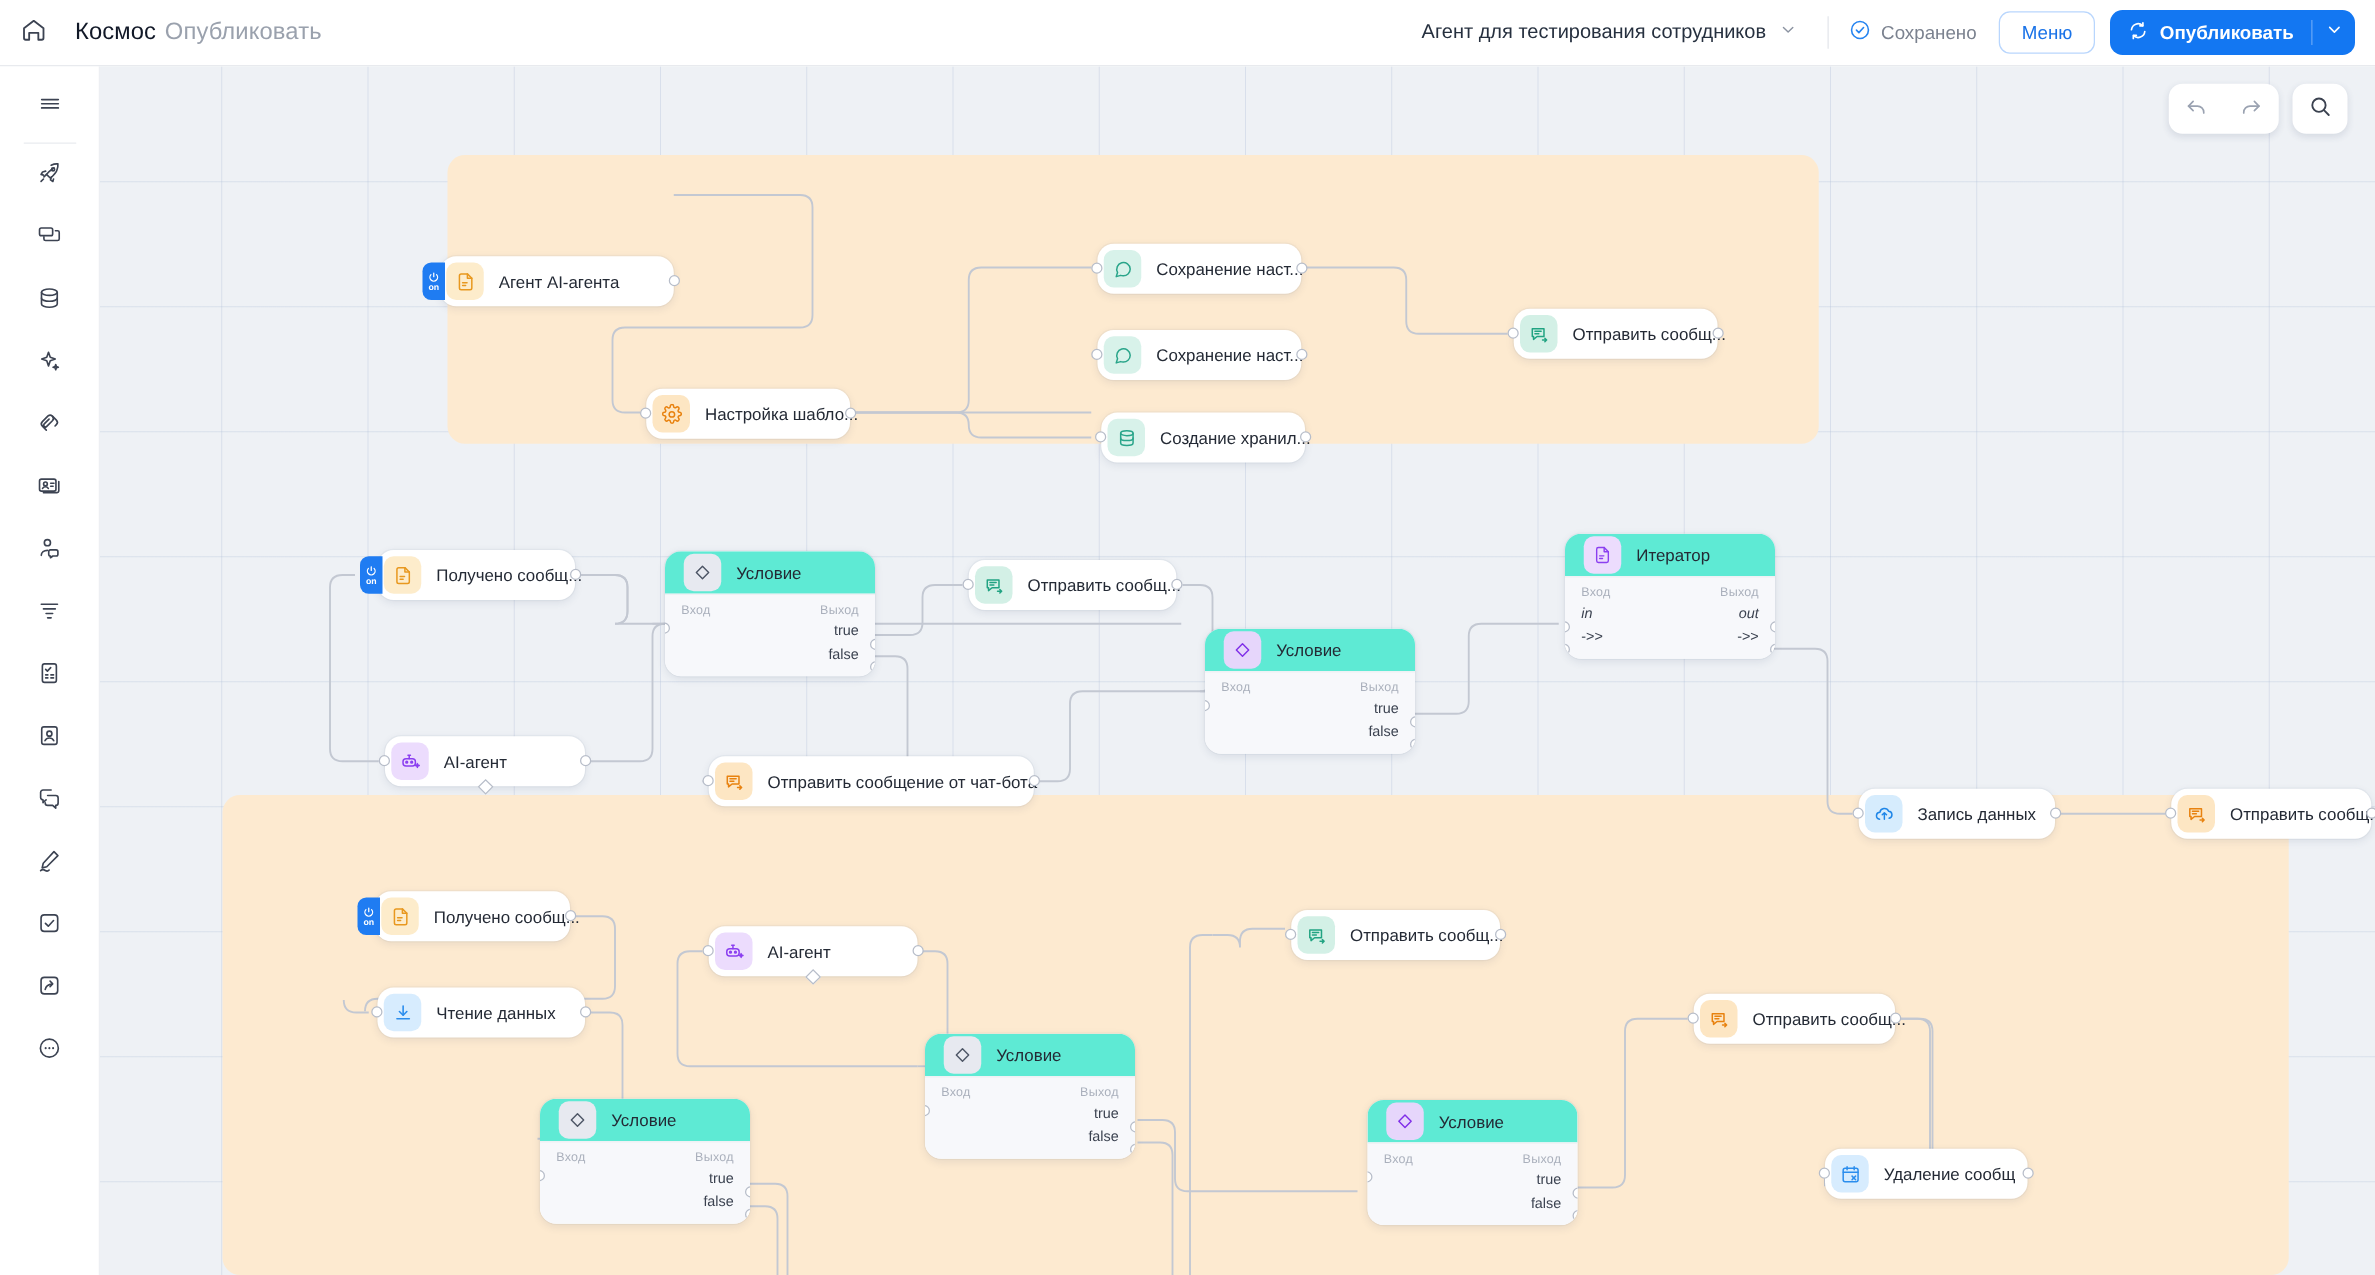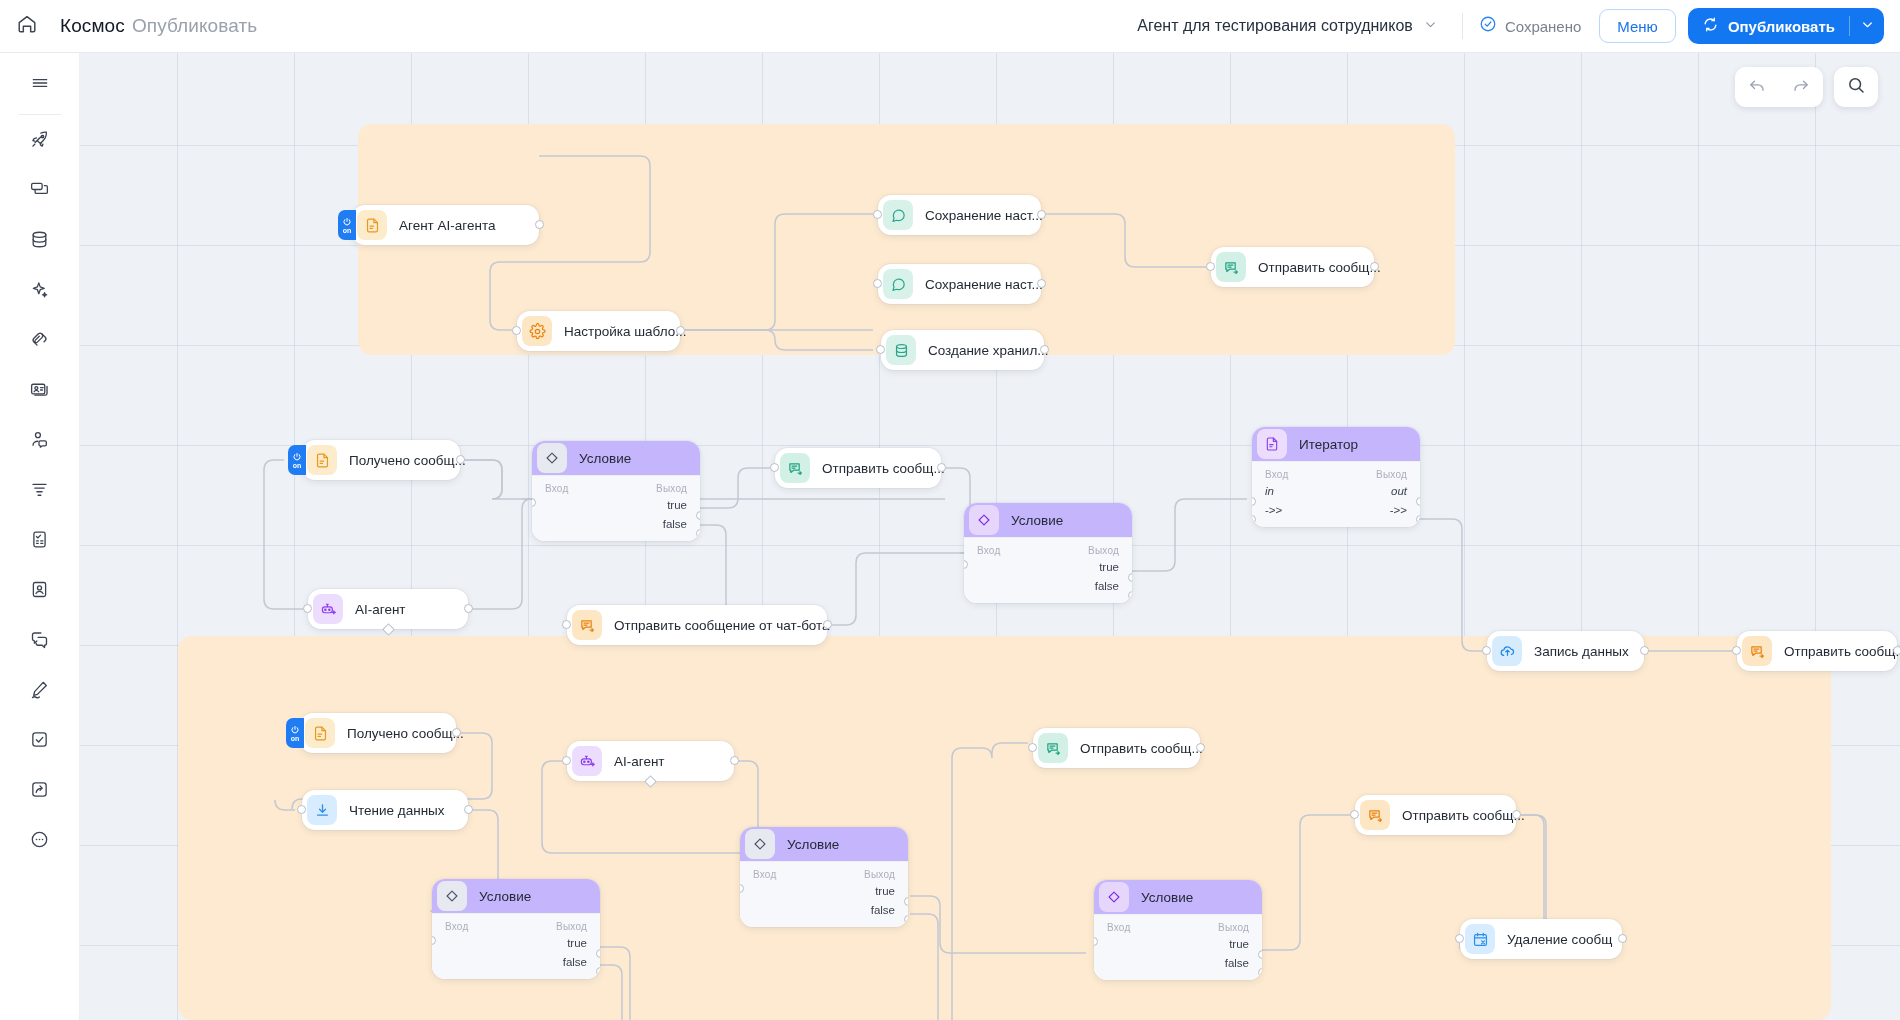--- a/index.html
+++ b/index.html
@@ -102,7 +102,7 @@
     box-shadow:0 2px 7px rgba(40,60,95,.10),0 0 0 1px rgba(30,50,90,.035);
     display:flex;flex-direction:column;cursor:pointer;overflow:hidden;
   }
-  .card-head{height:40px;display:flex;align-items:center;padding:0 14px 0 5px;background:#c4b5fd;}
+  .card-head{height:40px;display:flex;align-items:center;padding:0 14px 0 15px;background:#5eead4;}
   .card-body{
     flex:1;background:#f7f8fb;border-top:1px solid #eef0f4;
     padding:7px 13px 9px 13px;position:relative;

